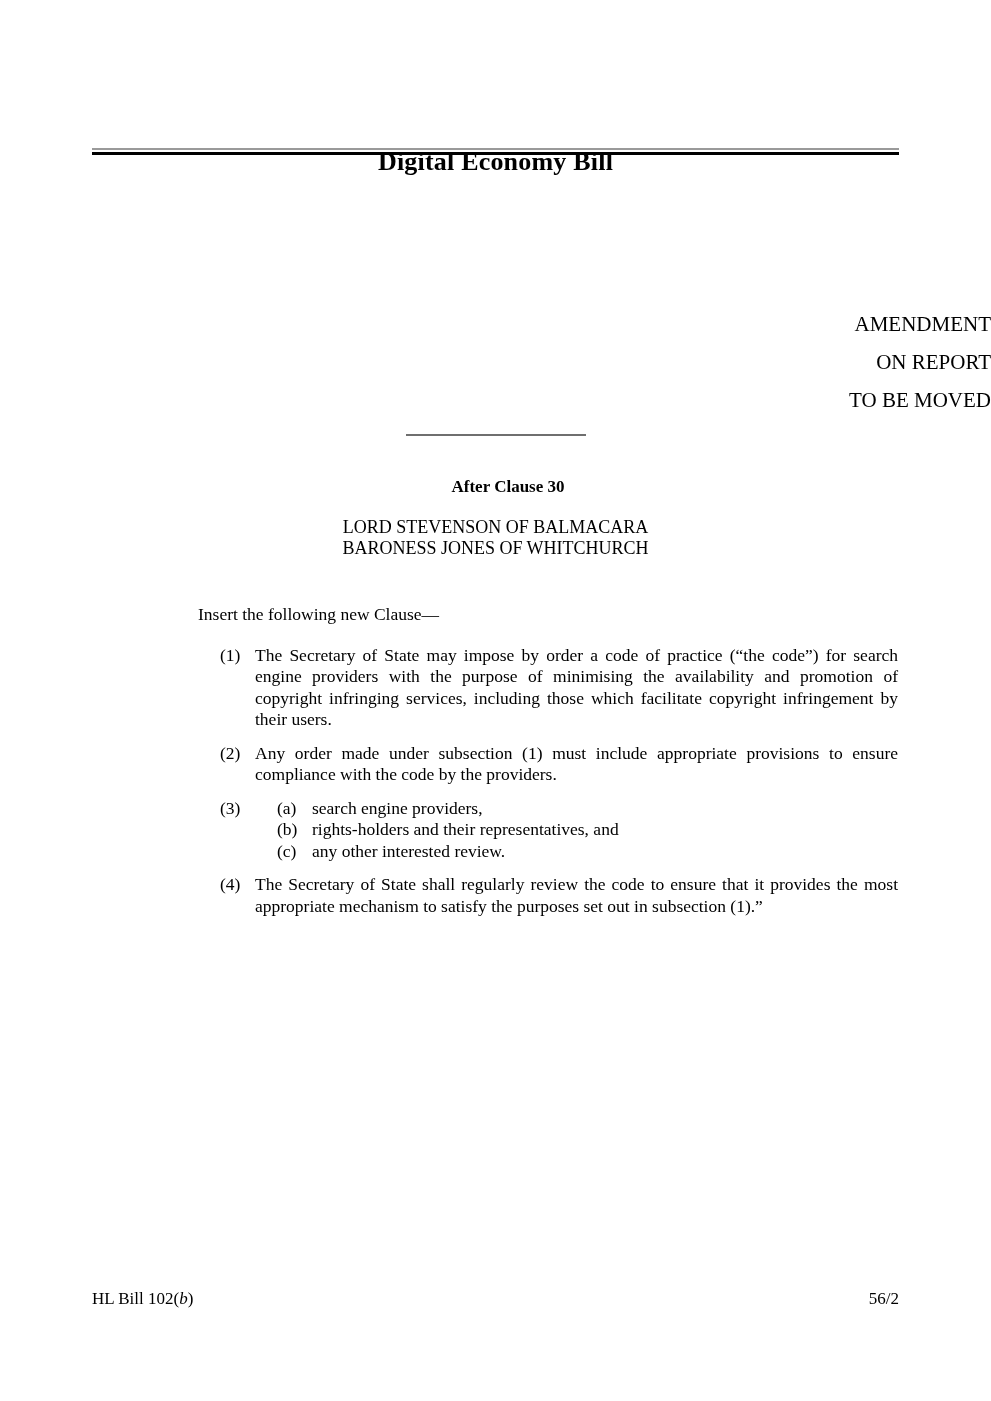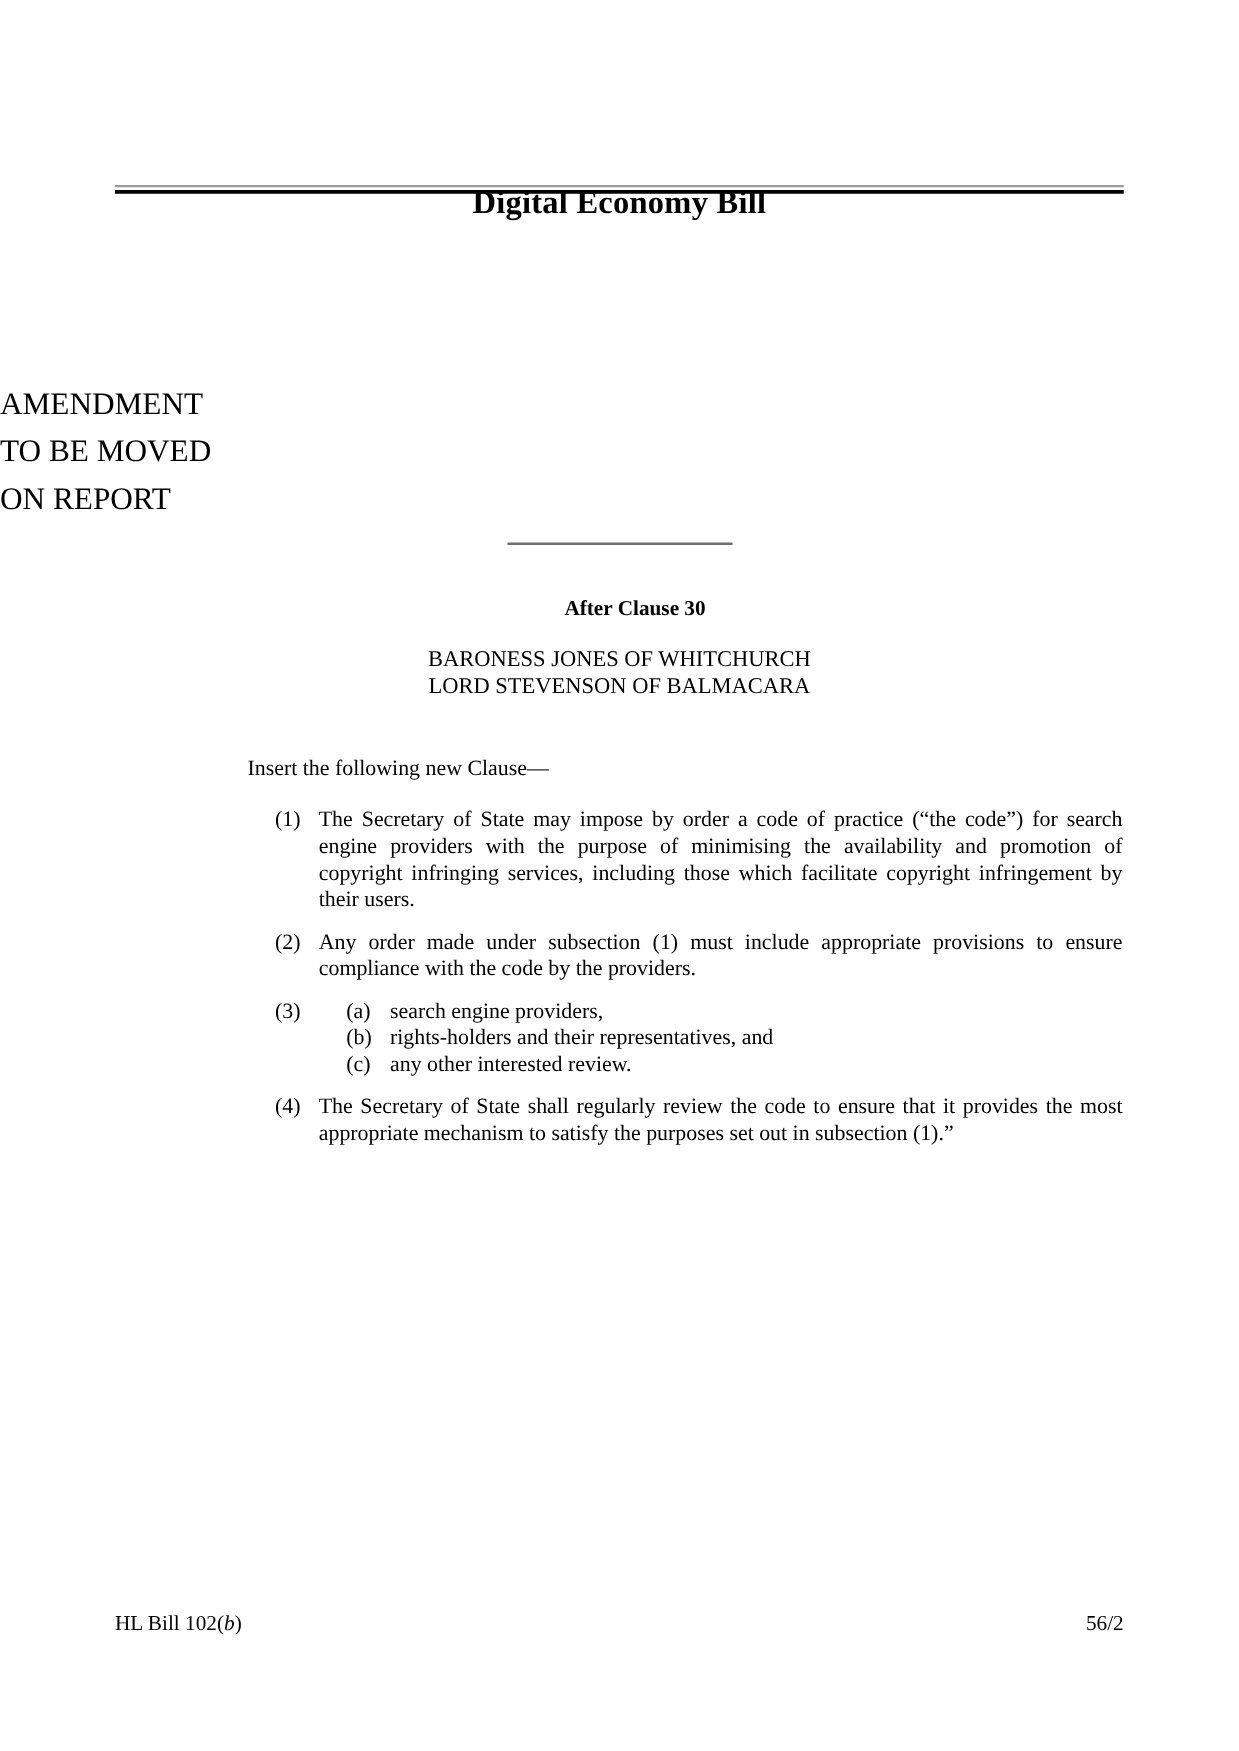--- a/index.html
+++ b/index.html
@@ -61,8 +61,8 @@
     top: 305px;
     left: 0;
     right: 0;
-    text-align: left;
-    font-size: 25px;
+    text-align: right;
+    font-size: 21px;
     line-height: 38px;
   }
 

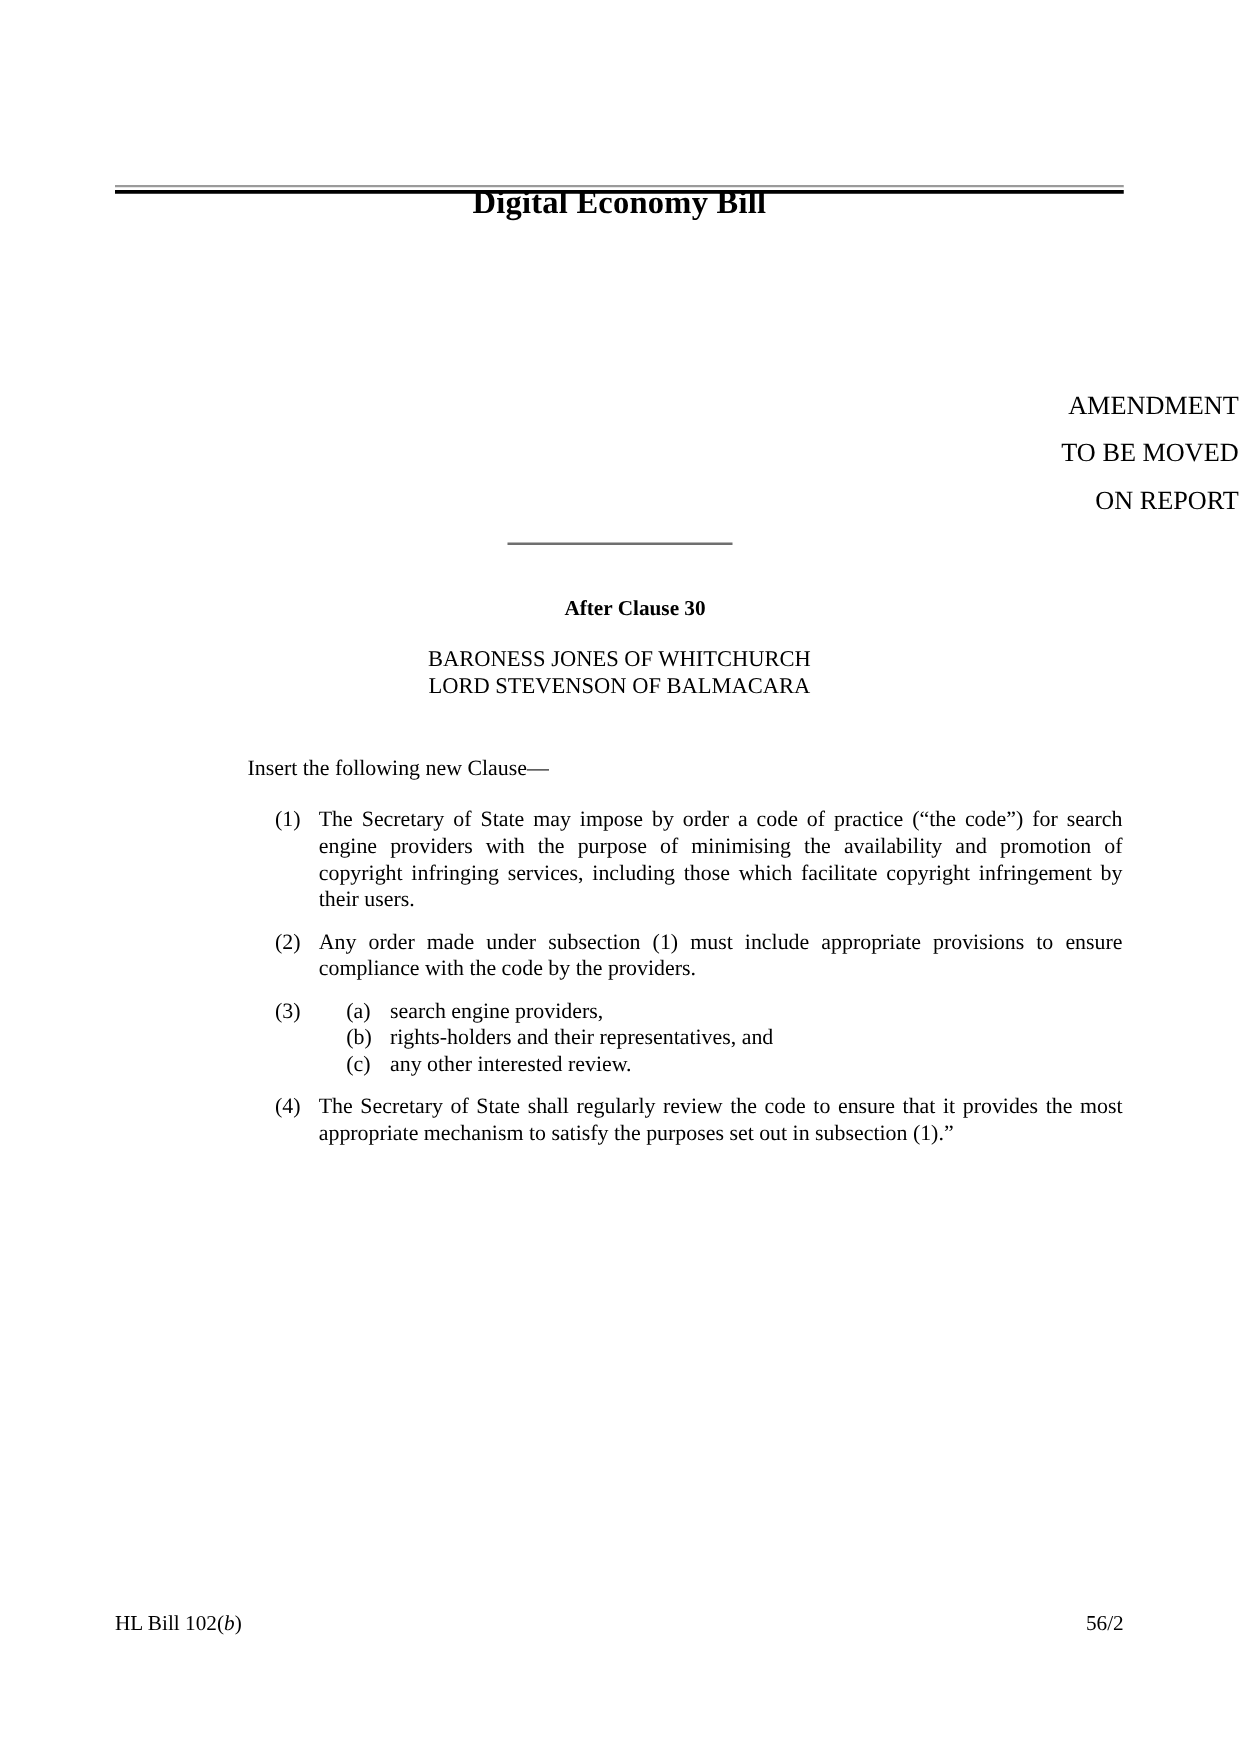--- a/index.html
+++ b/index.html
@@ -193,8 +193,8 @@
 
   <div class="caption">
     <div>AMENDMENT</div>
+    <div>ON REPORT</div>
     <div>TO BE MOVED</div>
-    <div>ON REPORT</div>
   </div>
 
   <div class="caption-rule"></div>

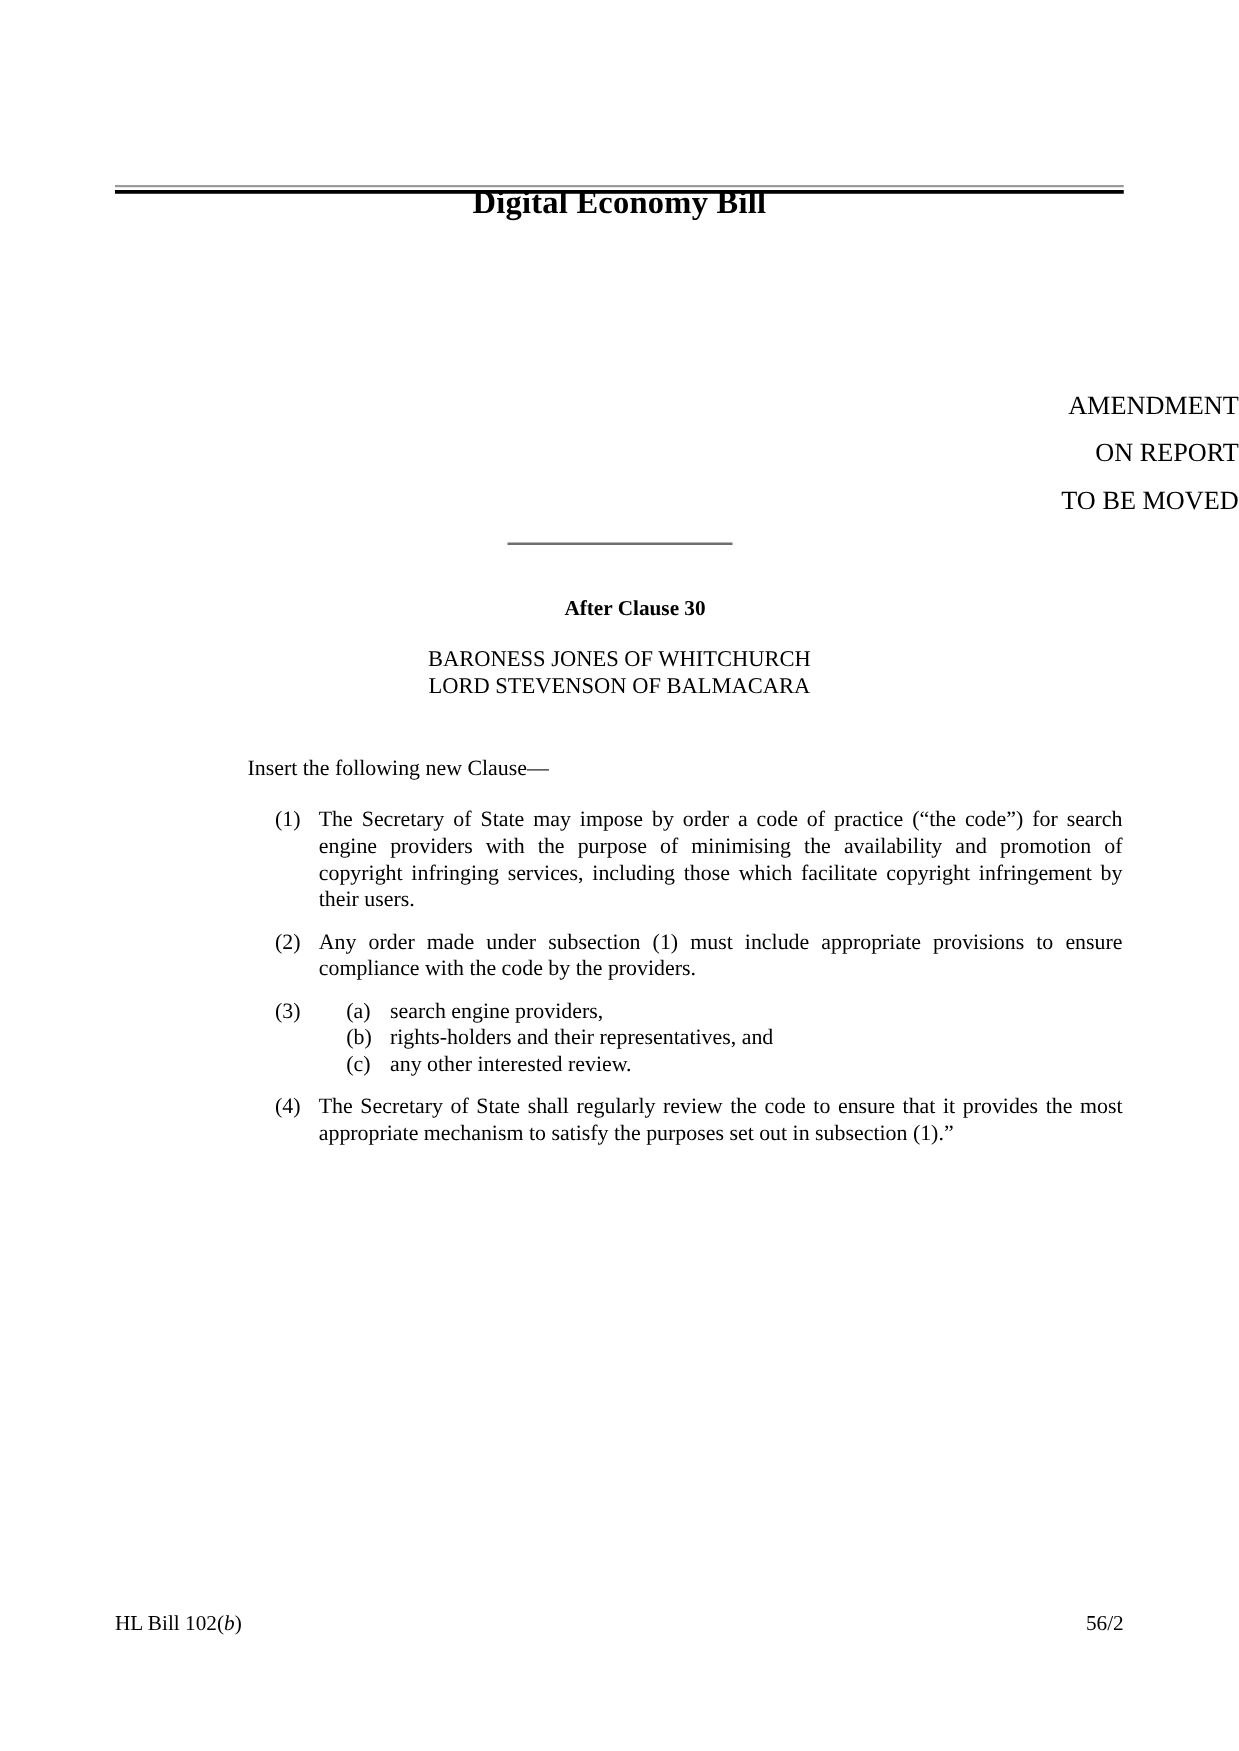--- a/index.html
+++ b/index.html
@@ -202,8 +202,8 @@
   <div class="clause-ref">After Clause 30</div>
 
   <div class="sponsors">
+    <div>LORD STEVENSON OF BALMACARA</div>
     <div>BARONESS JONES OF WHITCHURCH</div>
-    <div>LORD STEVENSON OF BALMACARA</div>
   </div>
 
   <div class="body-block">

